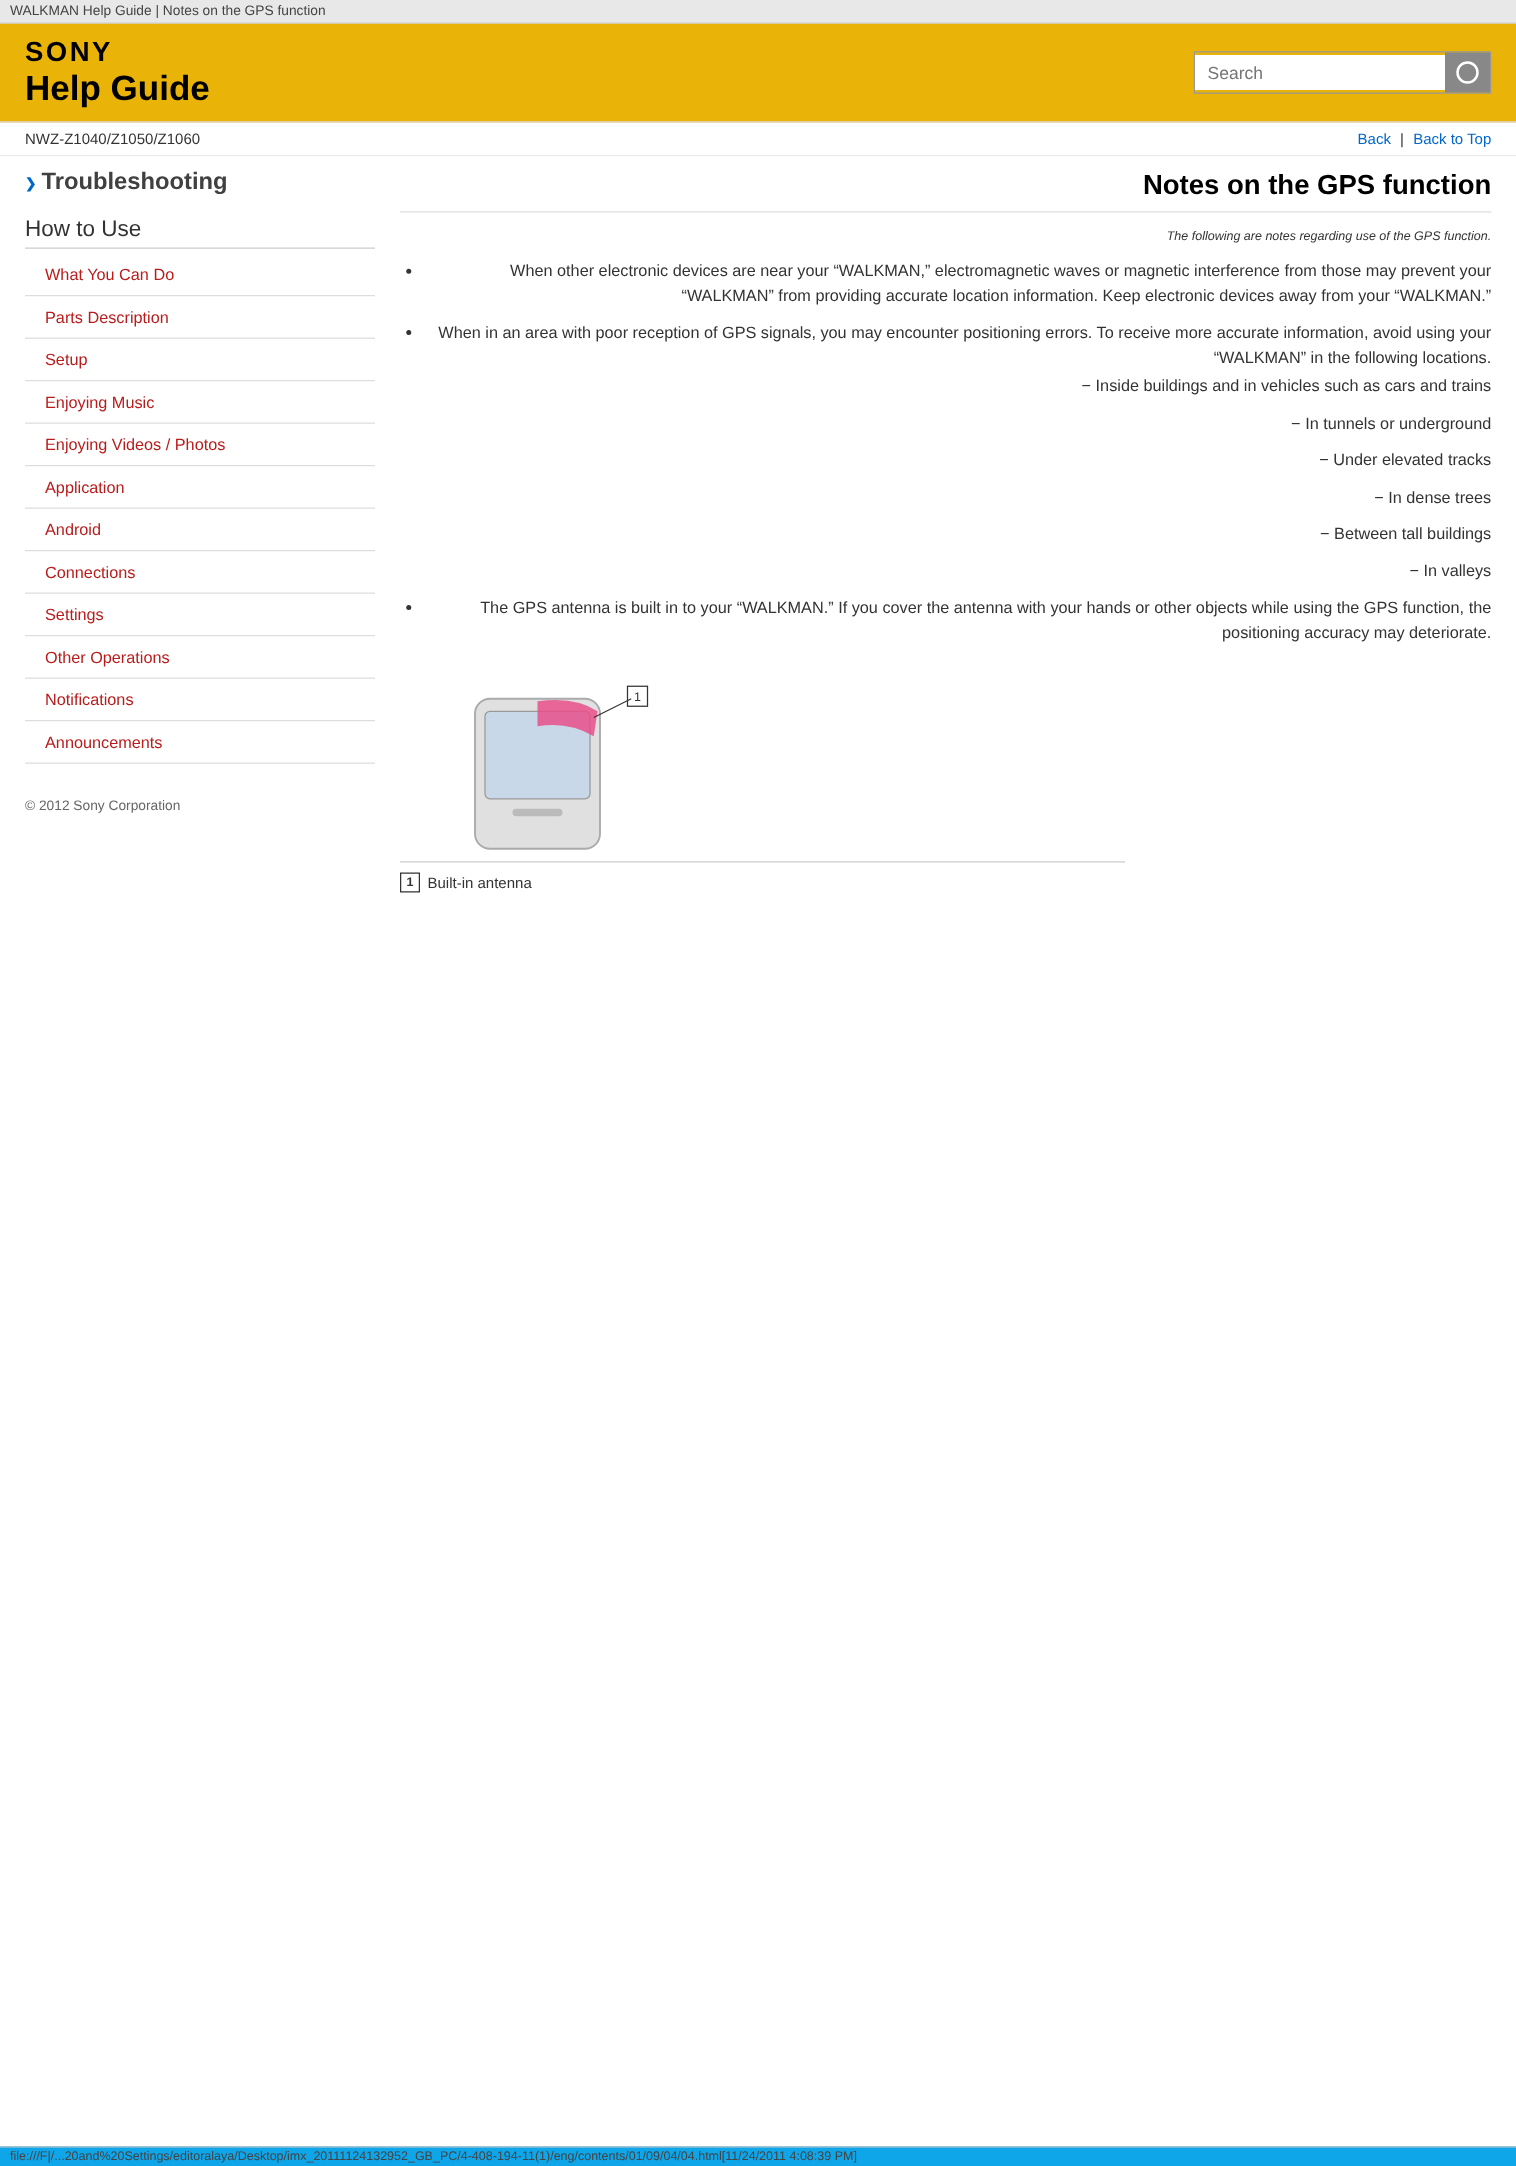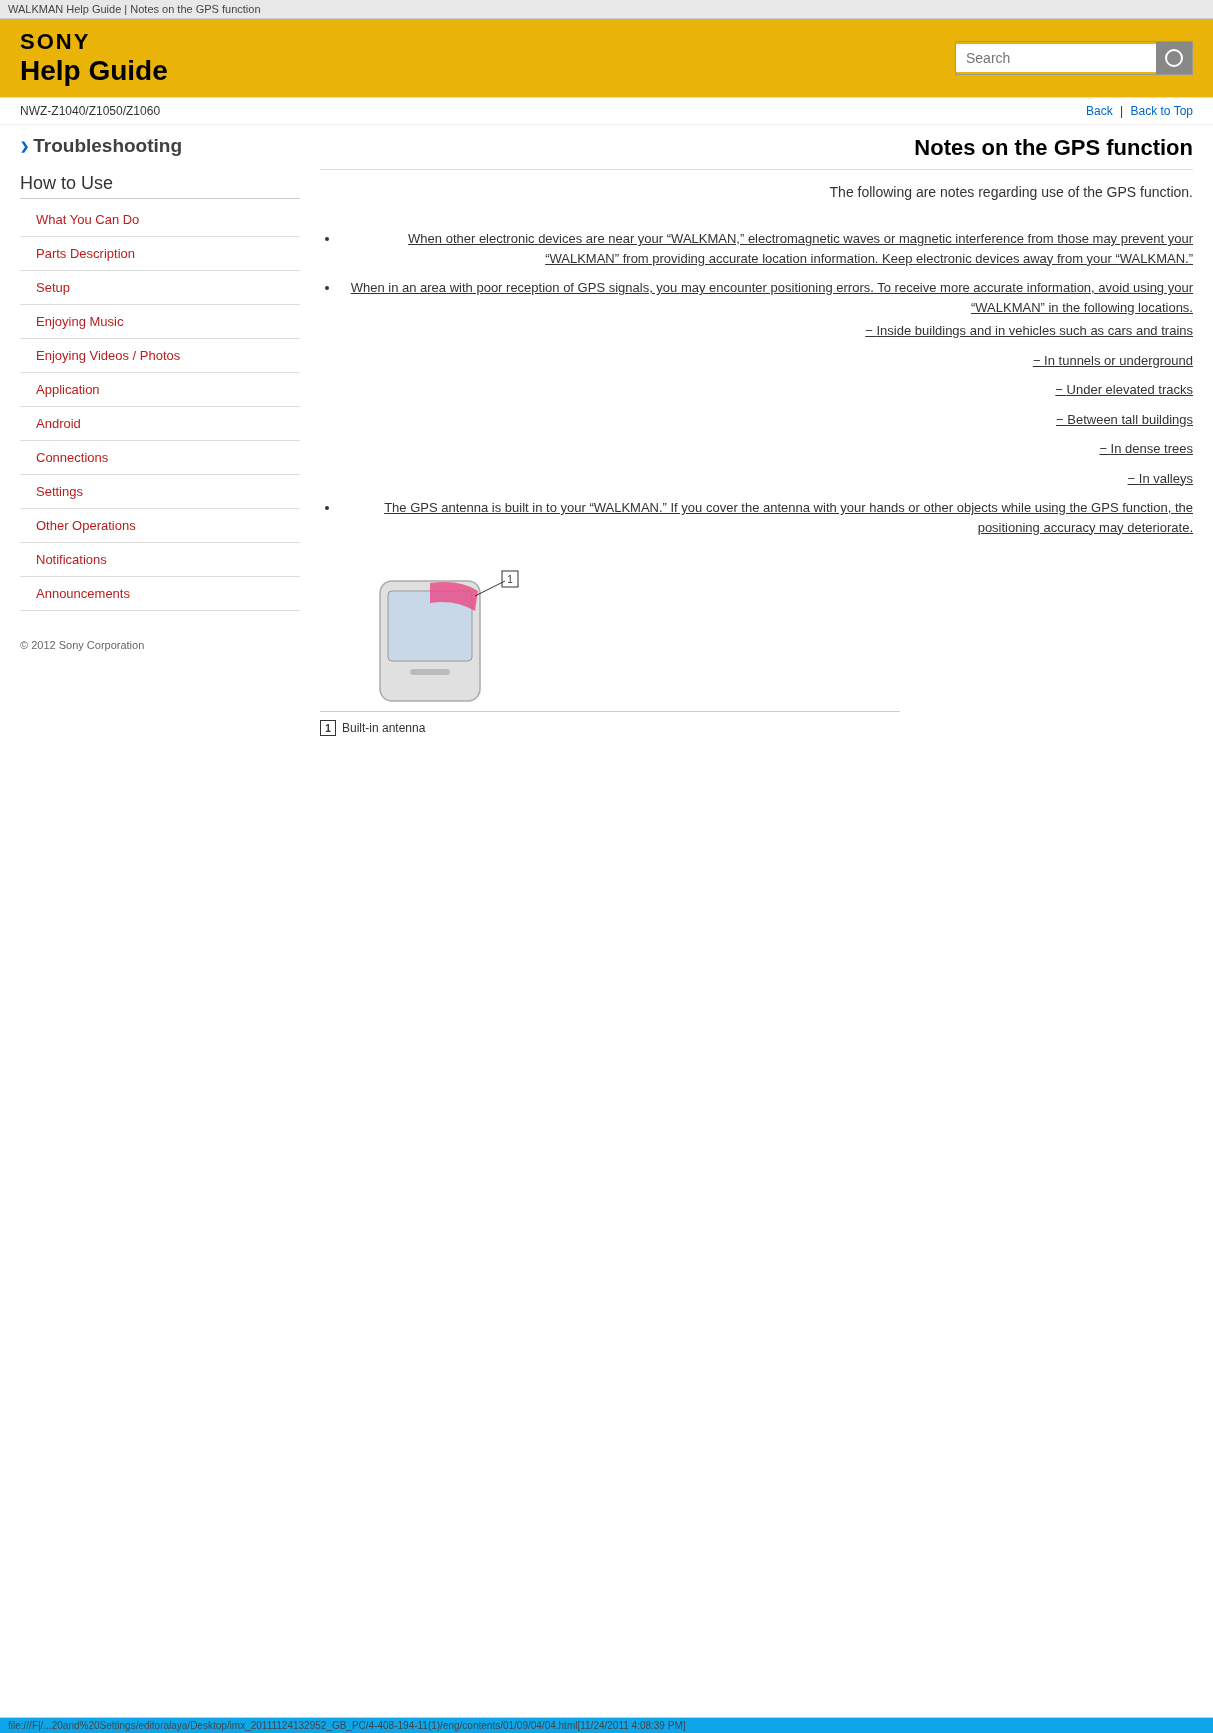--- a/index.html
+++ b/index.html
@@ -142,8 +142,9 @@
     }
 
     #intro-text {
-      margin-bottom: 29px;
-      font-size: 14px;
+      margin-bottom: 12px;
+      font-size: 10px;
+      font-style: italic;
     }
 
     #bullet-list {

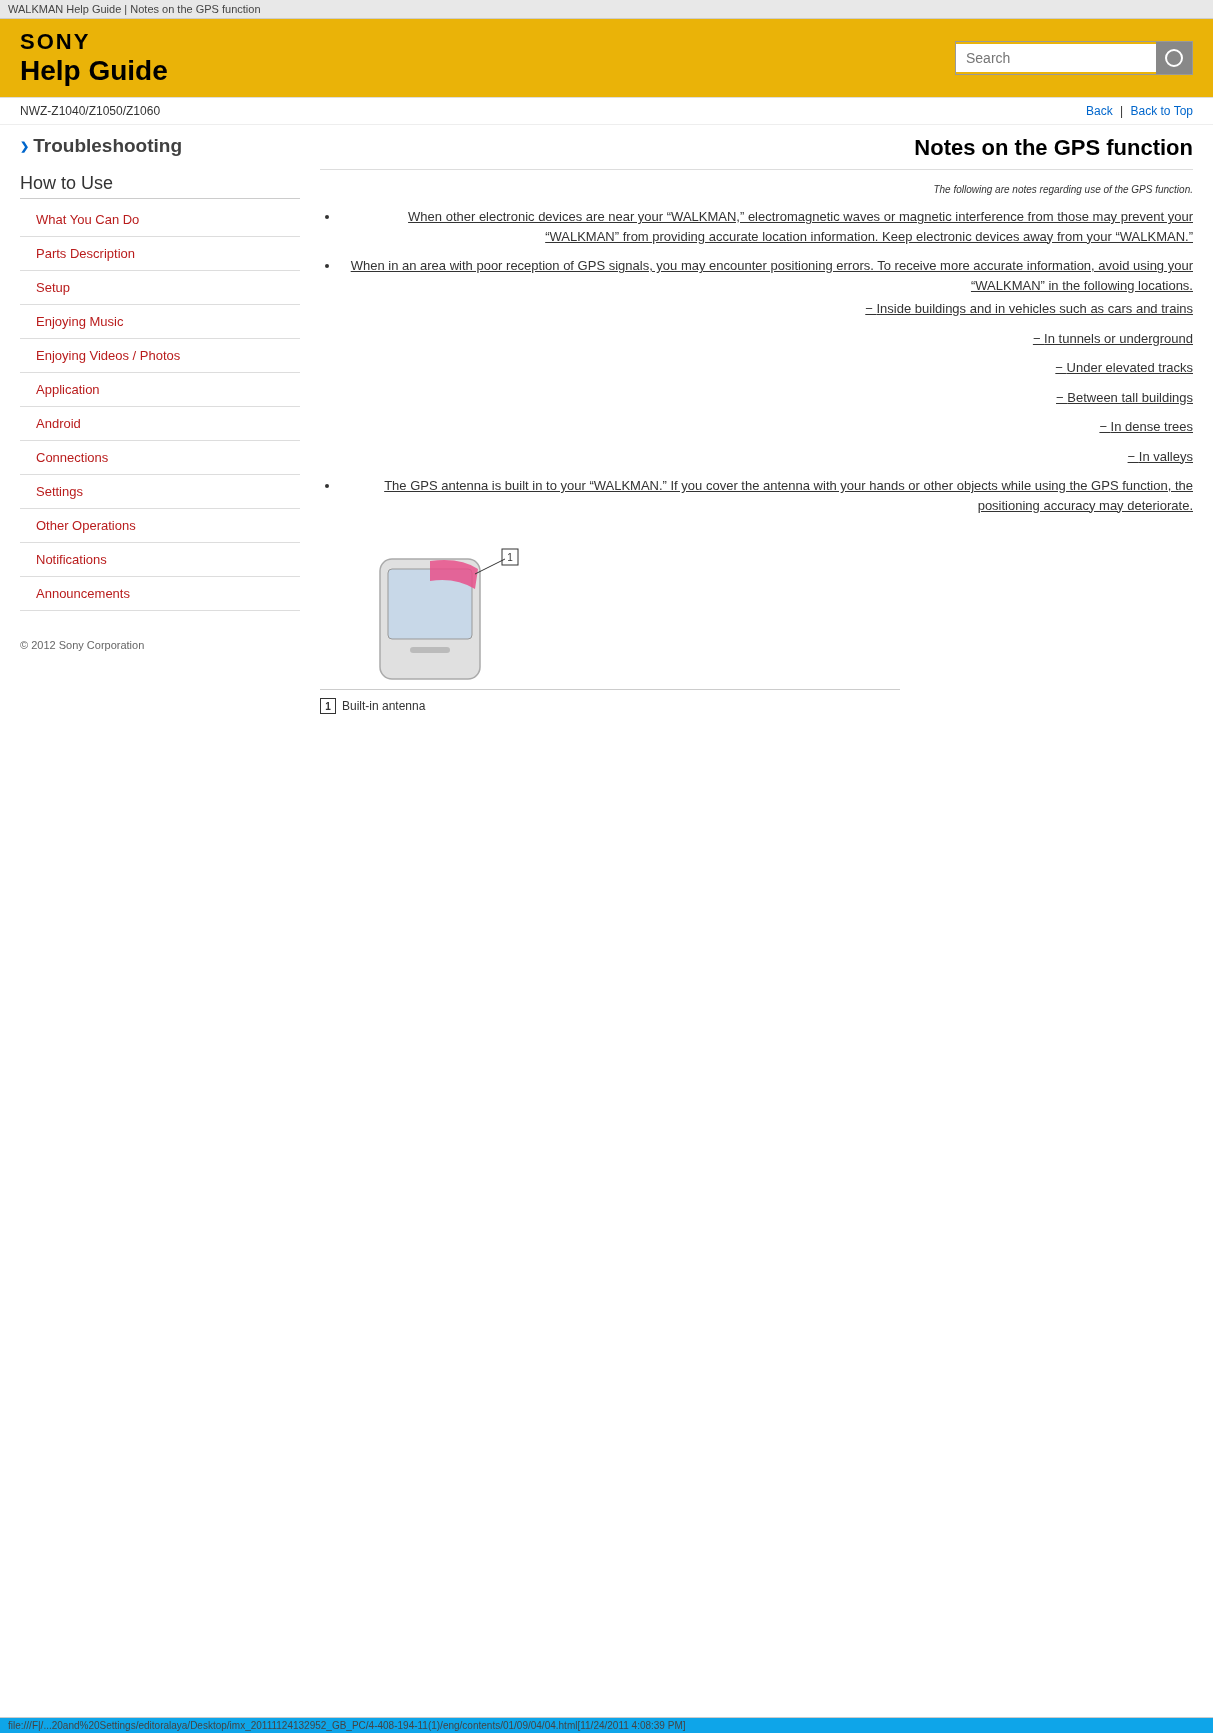--- a/index.html
+++ b/index.html
@@ -150,7 +150,6 @@
     #bullet-list {
       margin-left: 20px;
       margin-bottom: 24px;
-      text-decoration: underline;
     }
     #bullet-list li {
       margin-bottom: 10px;

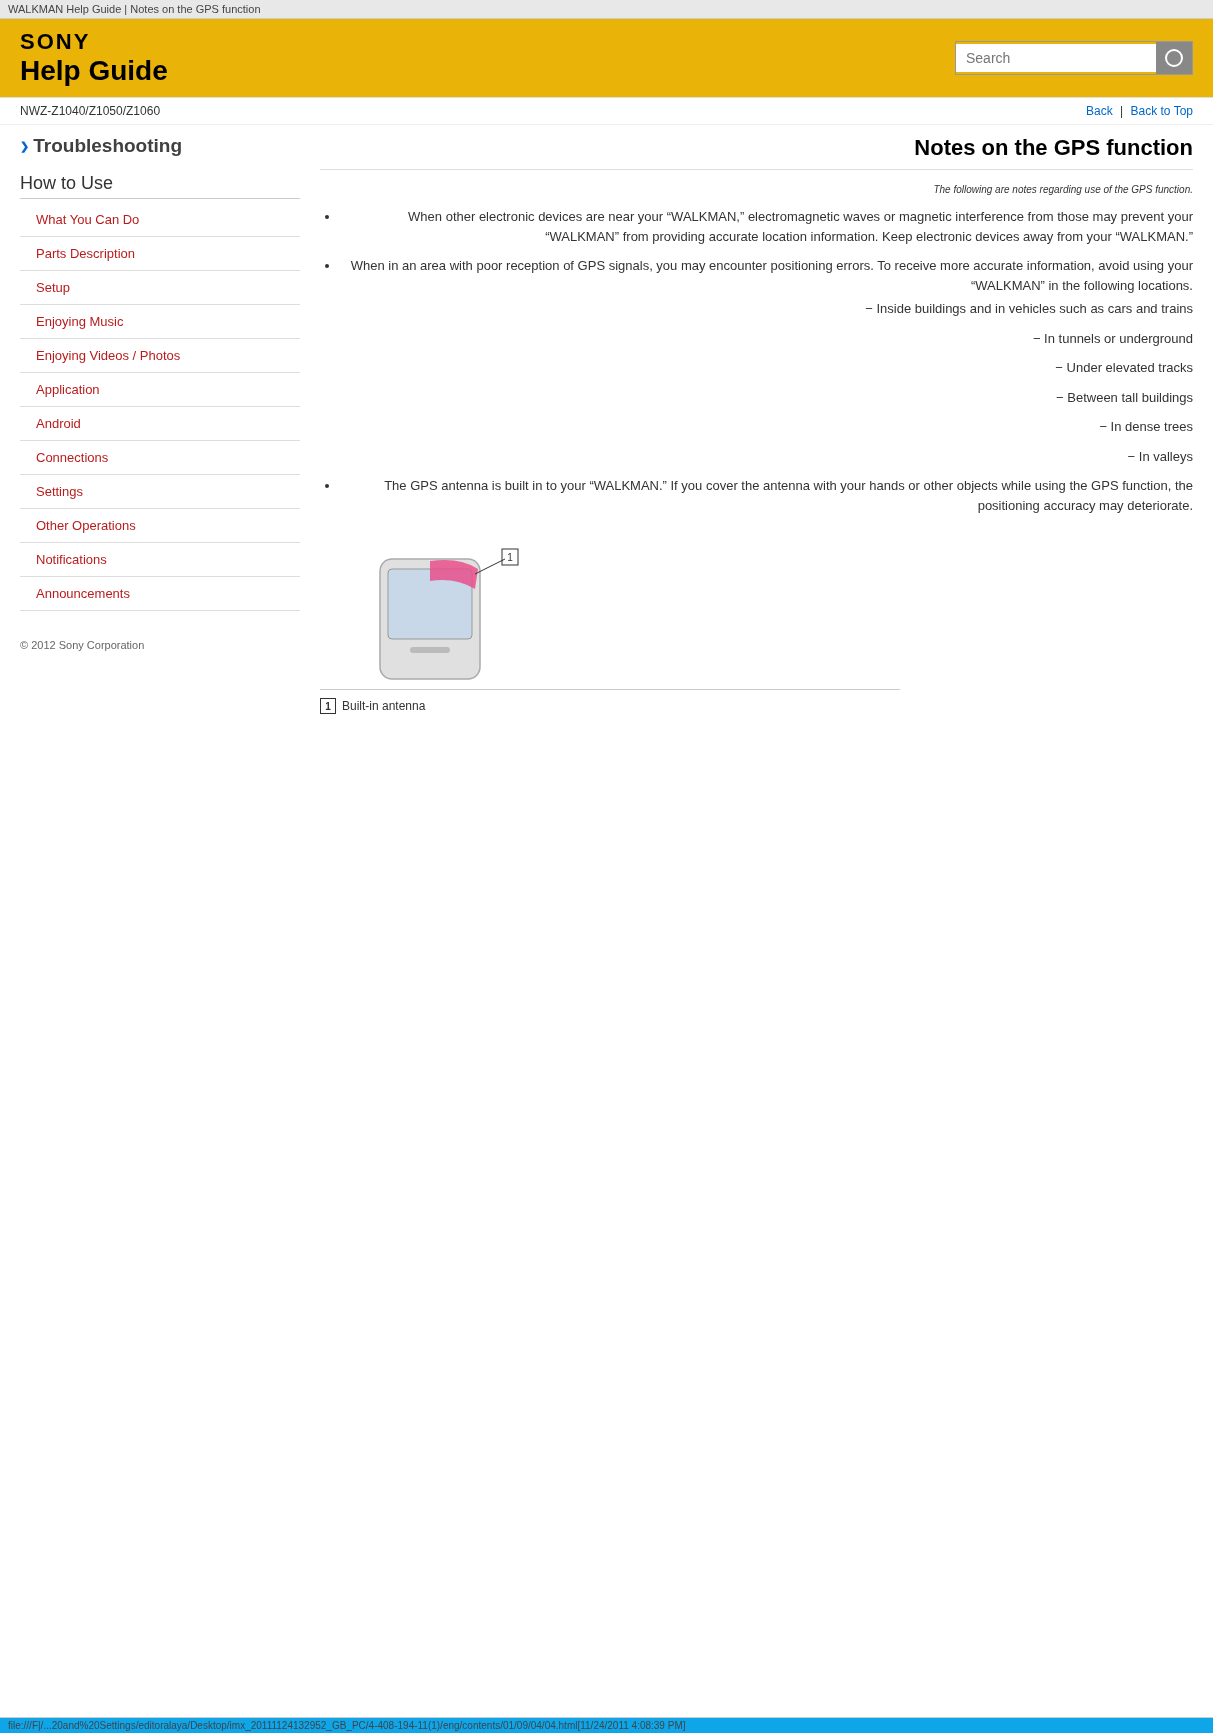--- a/index.html
+++ b/index.html
@@ -286,8 +286,8 @@
             <li>Inside buildings and in vehicles such as cars and trains</li>
             <li>In tunnels or underground</li>
             <li>Under elevated tracks</li>
+            <li>In dense trees</li>
             <li>Between tall buildings</li>
-            <li>In dense trees</li>
             <li>In valleys</li>
           </ul></li>
         <li>The GPS antenna is built in to your “WALKMAN.” If you cover the antenna with your hands or other objects while using the GPS function, the positioning accuracy may deteriorate.</li>

